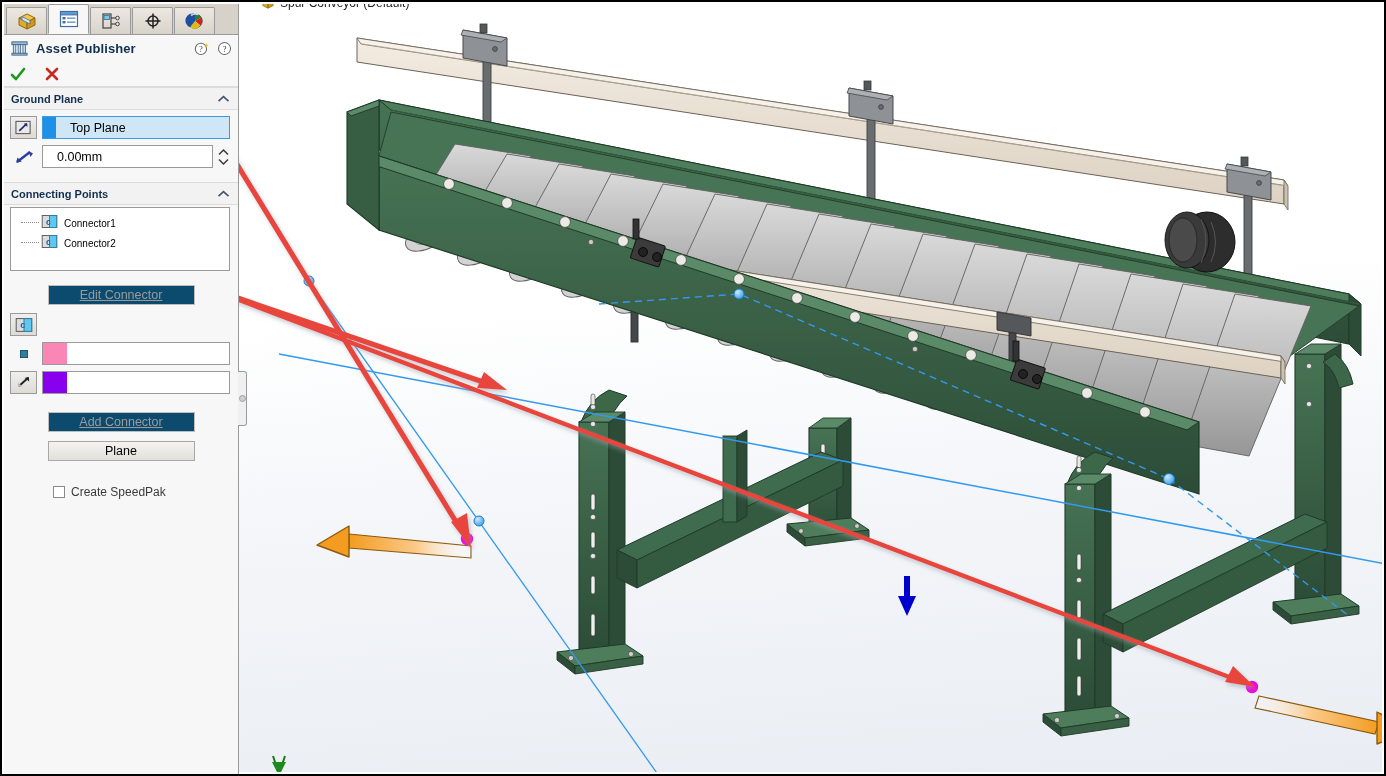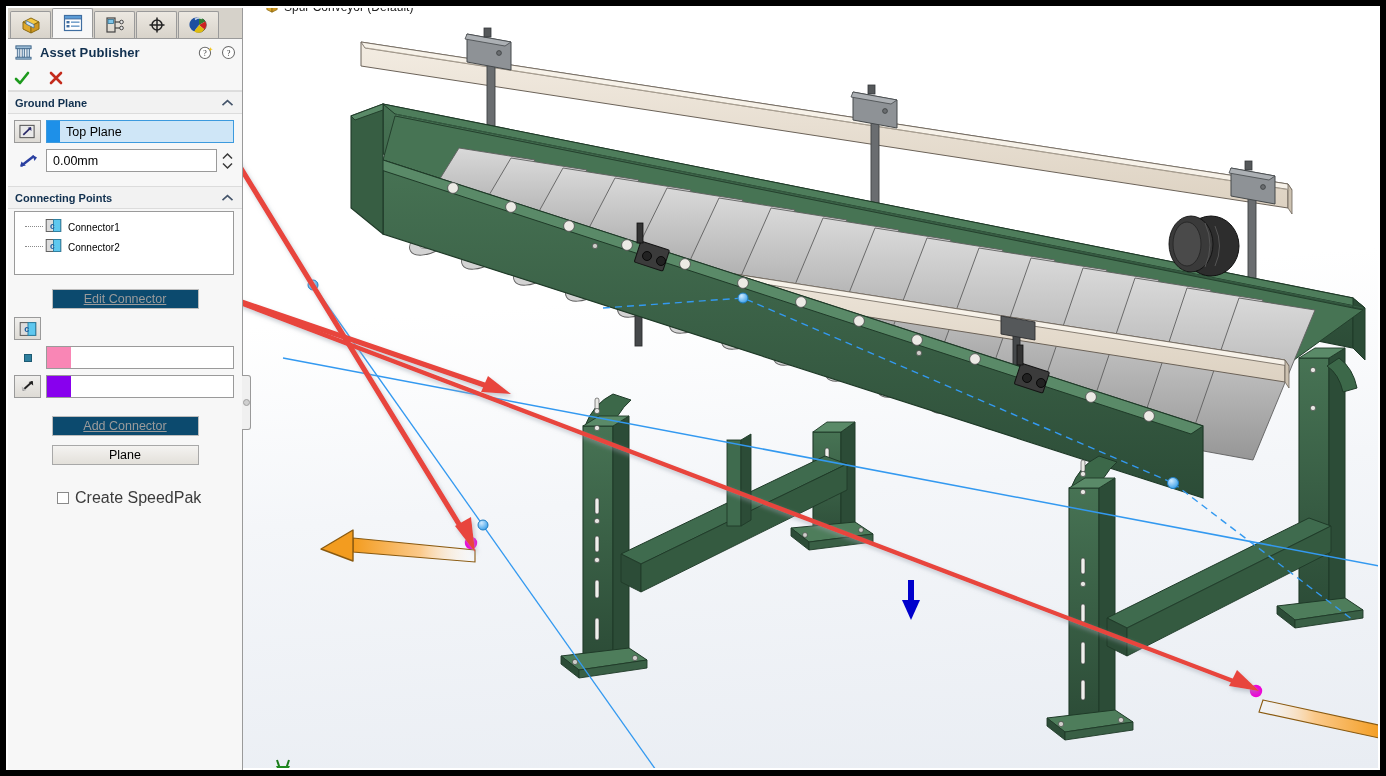--- a/index.html
+++ b/index.html
@@ -10,7 +10,7 @@
     font-size:12.5px;color:#1a1a1a;background:#f2f2f2;
     -webkit-font-smoothing:antialiased;
   }
-  #app{position:relative;width:1386px;height:776px;box-sizing:border-box;border:6px solid #000000;background:#fff;overflow:hidden;}
+  #app{position:relative;width:1386px;height:776px;box-sizing:border-box;border:2px solid #000000;background:#fff;overflow:hidden;}
 
   
   #panel{

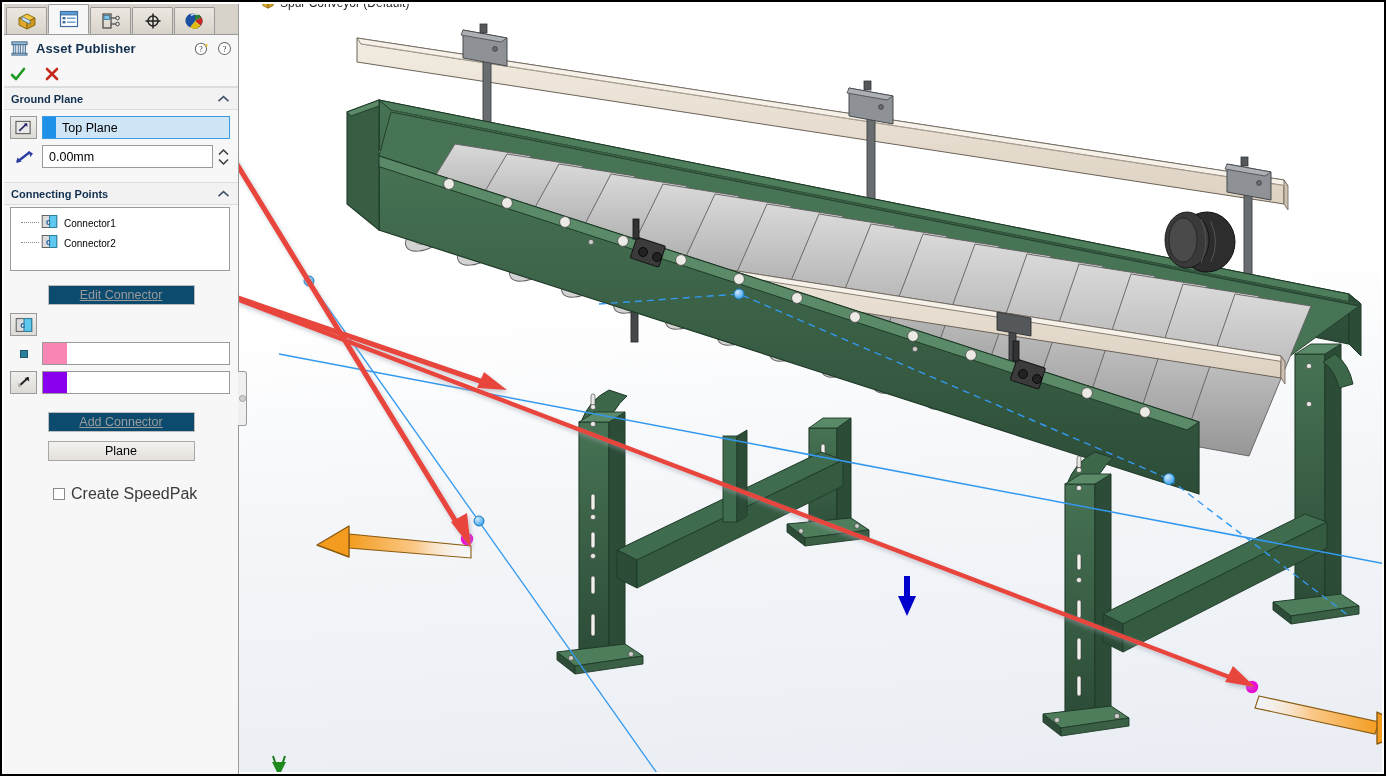--- a/index.html
+++ b/index.html
@@ -63,7 +63,7 @@
     flex:1;height:23px;border:1px solid #7a9cc6;background:#fff;box-sizing:border-box;
     display:flex;align-items:center;font-size:12.5px;color:#000;padding:0;
   }
-  .field .txt{padding-left:6px;}
+  .field .txt{padding-left:6px;margin-left:8px;}
   .field.selected{border:1px solid #3c9ade;background:#cfe6f7;}
   .field.selected .swatch{width:13px;height:21px;background:#1e90e8;flex:0 0 13px;}
   .field.plain{border:1px solid #9a9a9a;}

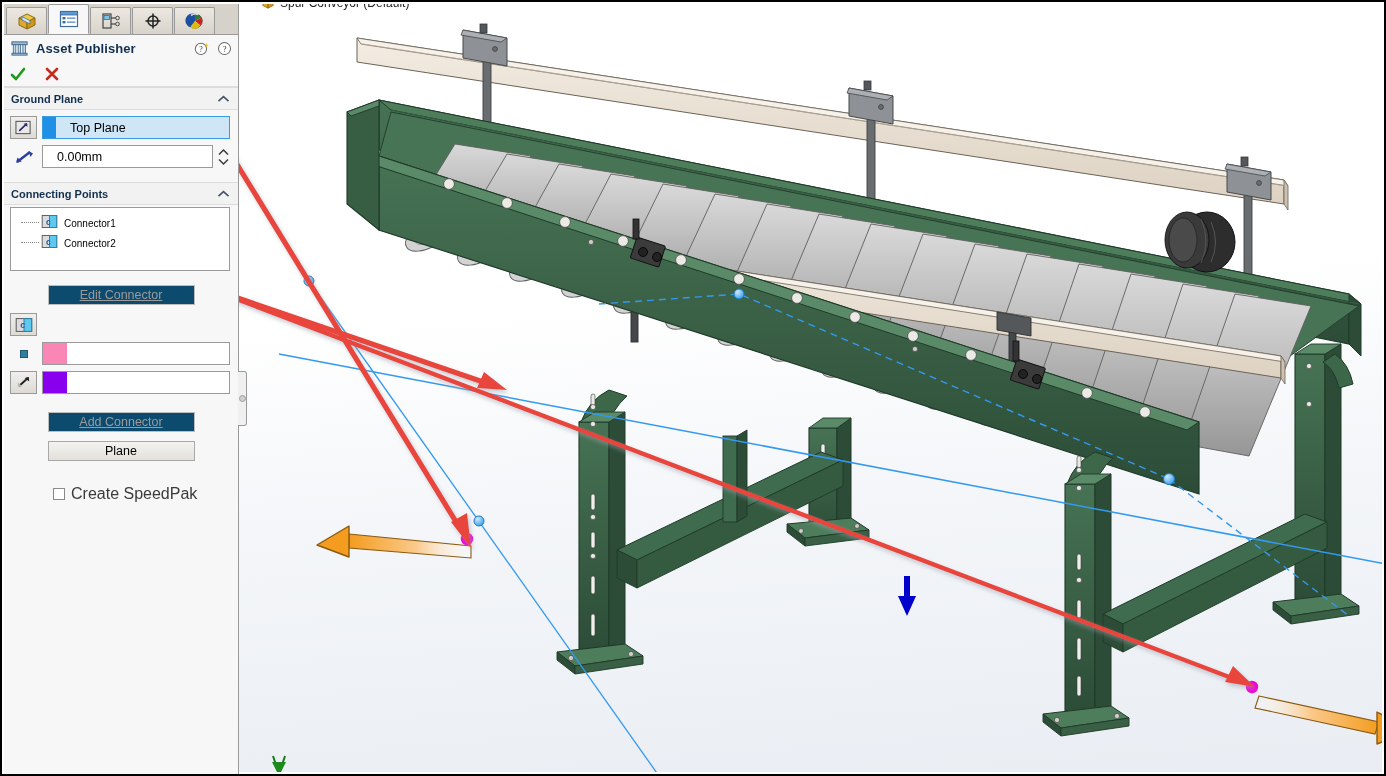--- a/index.html
+++ b/index.html
@@ -91,7 +91,7 @@
 
   .chkrow{display:flex;align-items:center;padding:5px 0 0 43px;}
   .chkbox{width:12px;height:12px;border:1px solid #8a8a8a;background:#fff;box-sizing:border-box;margin-right:6px;}
-  .chklbl{font-size:16px;color:#3b3b3b;}
+  .chklbl{font-size:12px;color:#3b3b3b;}
 
   
   #grip{

